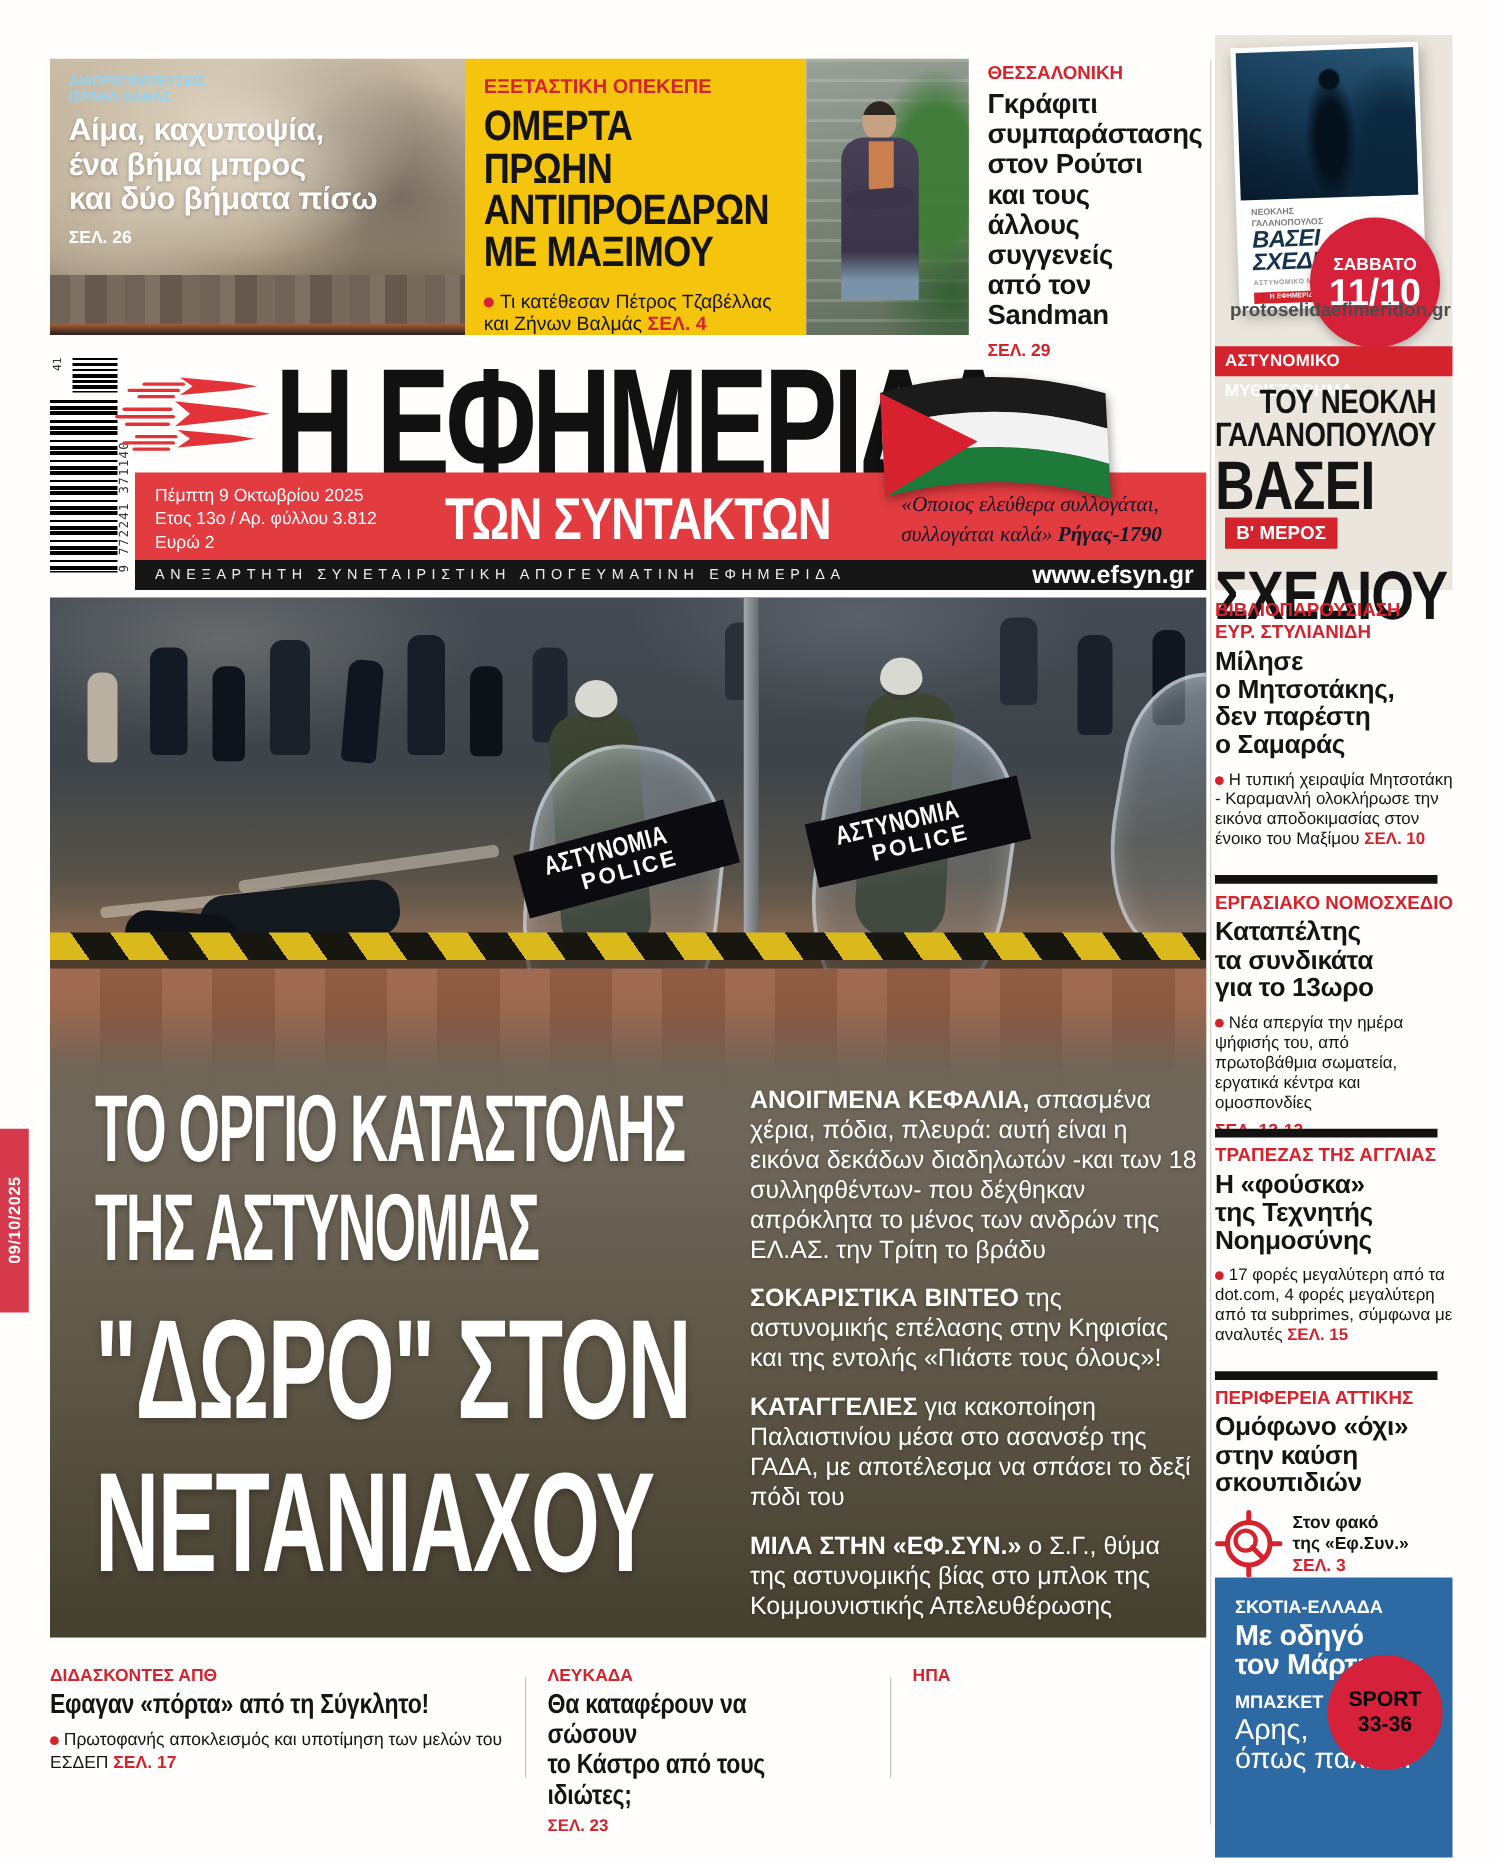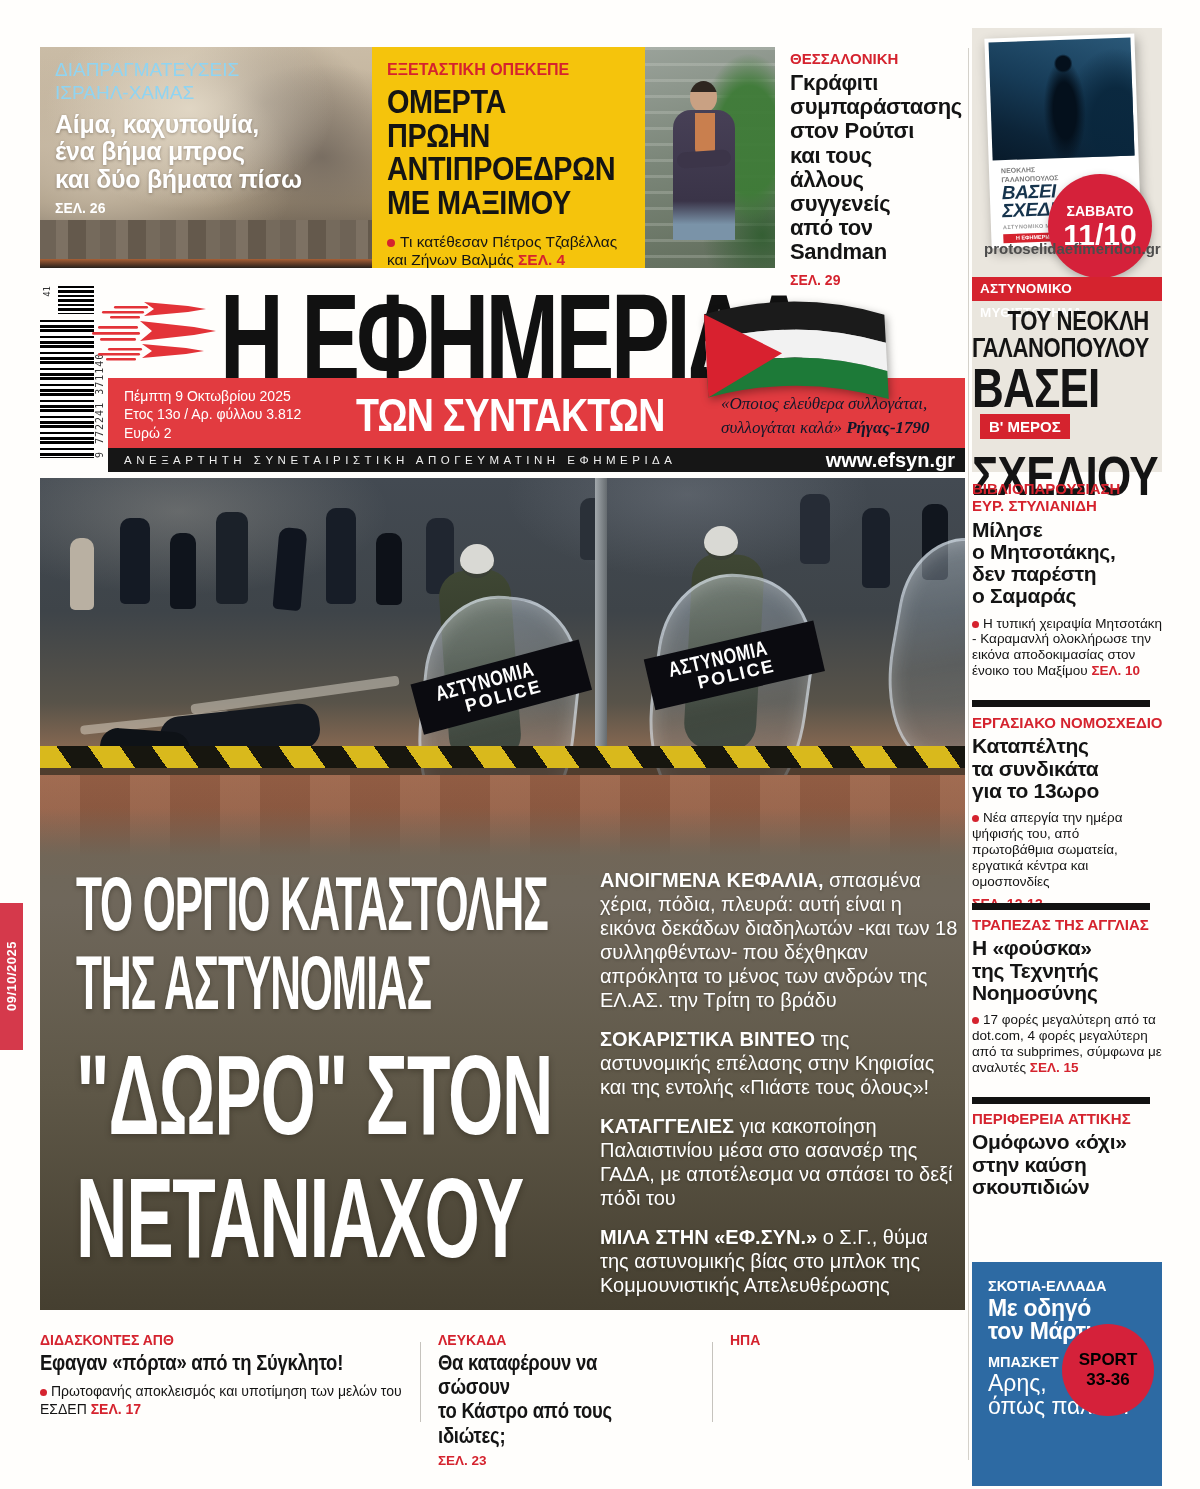--- a/index.html
+++ b/index.html
@@ -24,7 +24,7 @@
       background:repeating-linear-gradient(90deg,#6e6356 0 16px,#7d7163 16px 28px,#64594c 28px 46px,#756a5c 46px 60px);}
   .gaza-glow{position:absolute;left:0;bottom:0;width:100%;height:9px;background:linear-gradient(180deg,#a85f35,#27211c);}
   .gaza-text{position:absolute;left:15px;top:12px;}
-  .gaza-kicker{color:#8fd4f2;font-weight:400;font-size:19px;line-height:1.2;}
+  .gaza-kicker{color:#8fd4f2;font-weight:700;font-size:11px;line-height:1.2;}
   .gaza-head{color:#fff;font-weight:700;font-size:25px;line-height:1.1;margin-top:6px;letter-spacing:-.3px;
       text-shadow:0 1px 3px rgba(40,30,20,.35);}
   .gaza-page{color:#fff;font-weight:700;font-size:14px;margin-top:7px;}

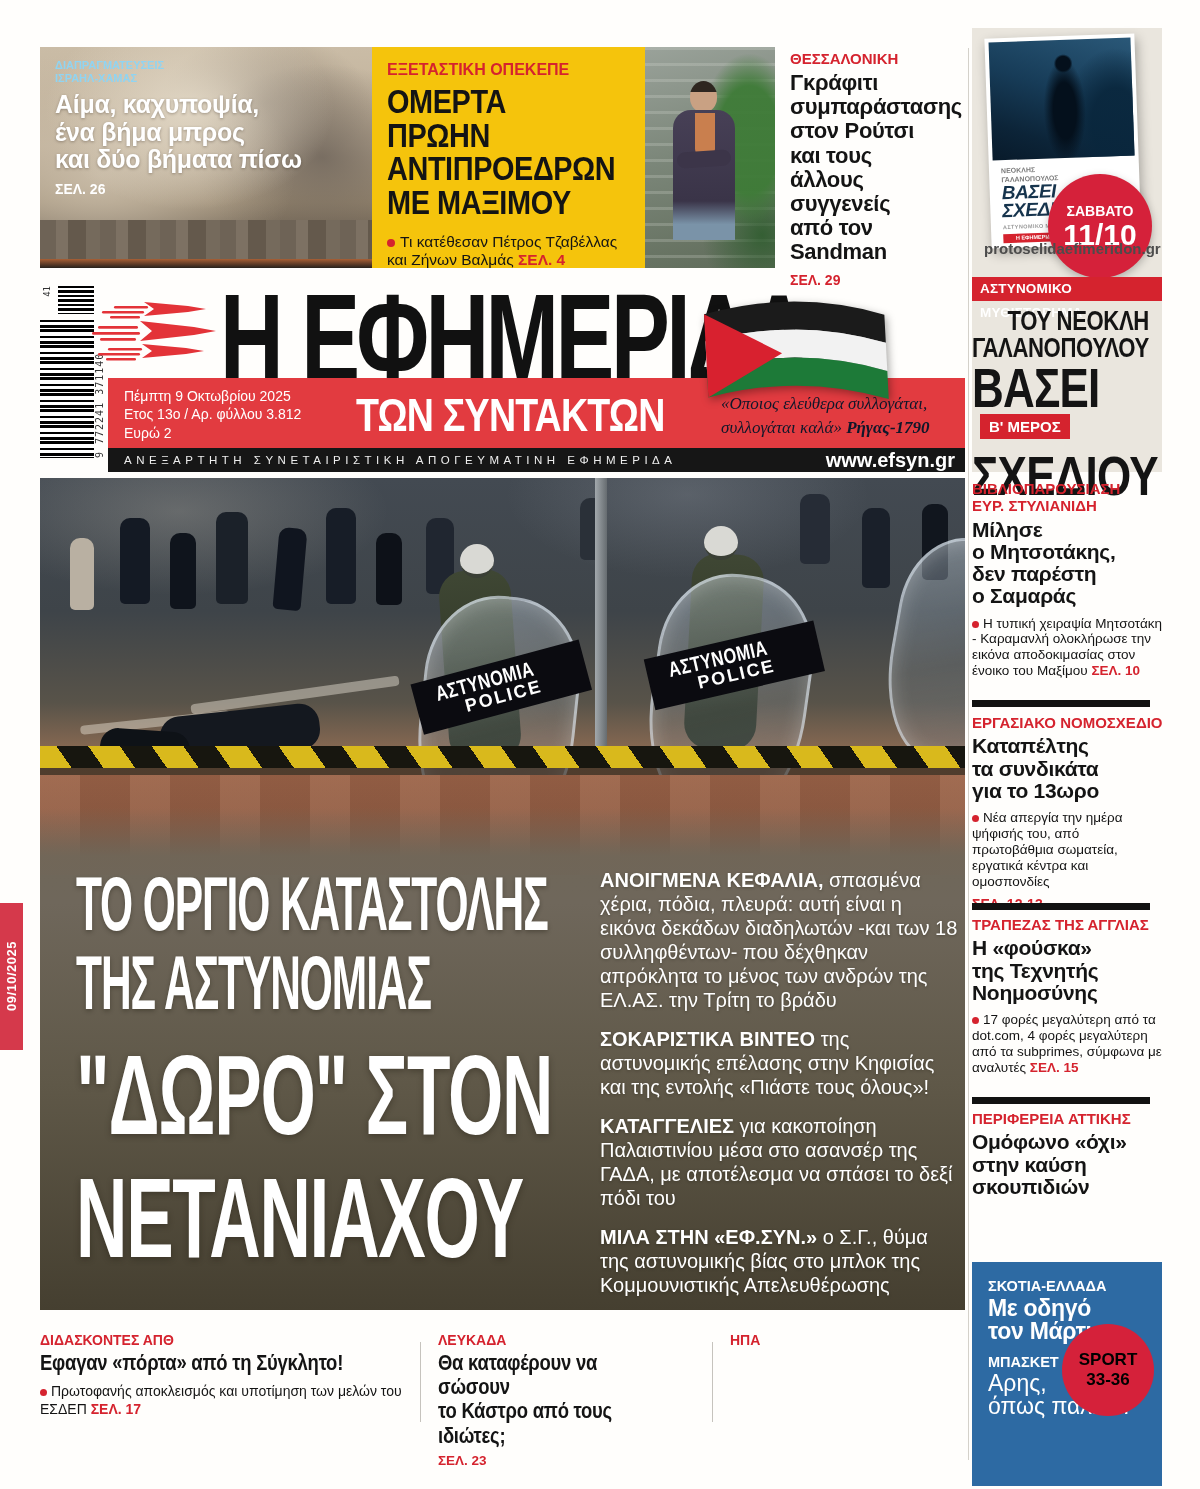--- a/index.html
+++ b/index.html
@@ -291,6 +291,24 @@
     <div class="sb-head pre">Ομόφωνο «όχι»
 στην καύση
 σκουπιδιών</div>
+    <div class="scope-row">
+      <svg width="54" height="54" viewBox="0 0 54 54">
+        <g stroke="#d5232e" stroke-width="4" fill="none" stroke-linecap="round">
+          <circle cx="27" cy="27" r="17"></circle>
+          <line x1="27" y1="2" x2="27" y2="9"></line>
+            <line x1="27" y1="45" x2="27" y2="52"></line>
+          <line x1="2" y1="27" x2="9" y2="27"></line>
+            <line x1="45" y1="27" x2="52" y2="27"></line>
+          <circle cx="24.5" cy="24.5" r="8" stroke-width="3.5"></circle>
+          <line x1="30" y1="30" x2="38" y2="38"></line>
+        </g>
+      </svg>
+      <div class="scope-txt">
+        <span class="pre">Στον φακό
+της «Εφ.Συν.»</span>
+        <div class="pg">ΣΕΛ. 3</div>
+      </div>
+    </div>
   </div>
 
   <div class="abs sport">

